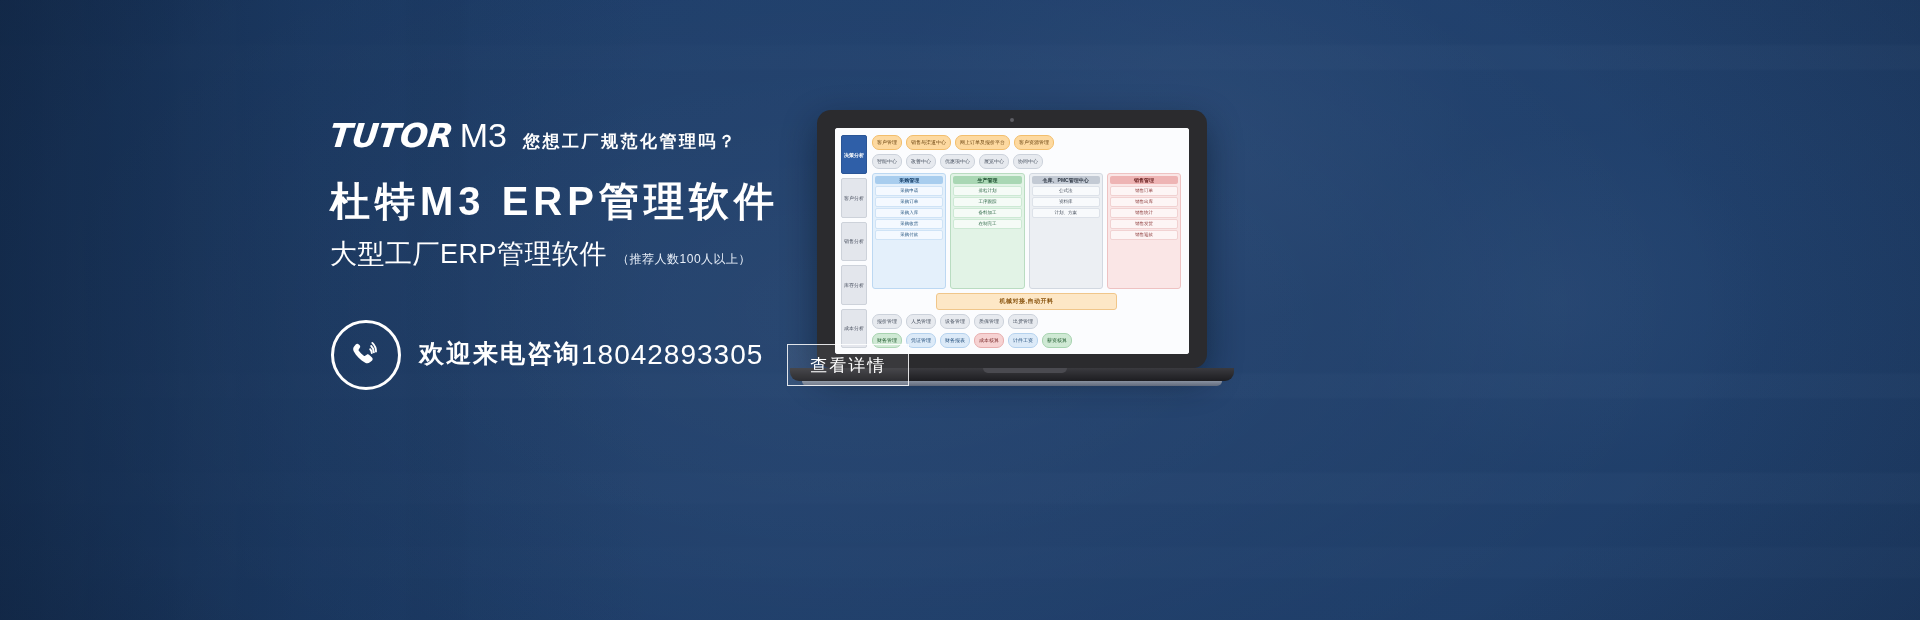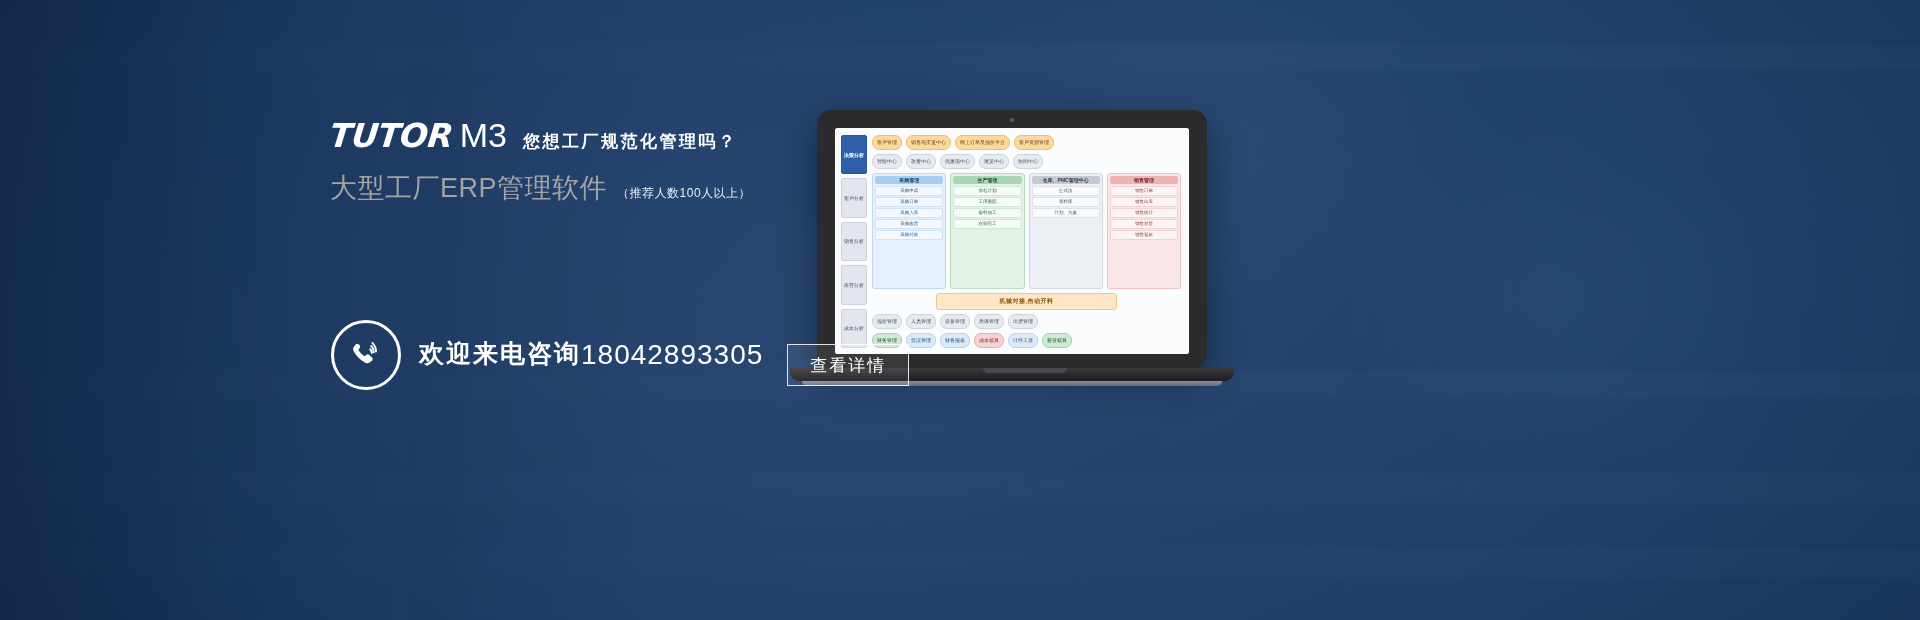--- a/index.html
+++ b/index.html
@@ -438,6 +438,7 @@
       <span class="brand-tagline">您想工厂规范化管理吗？</span>
     </div>
 
+    <div class="headline">杜特M3 ERP管理软件</div>
 
     <div class="subline">
       <span class="subline-main">大型工厂ERP管理软件</span>

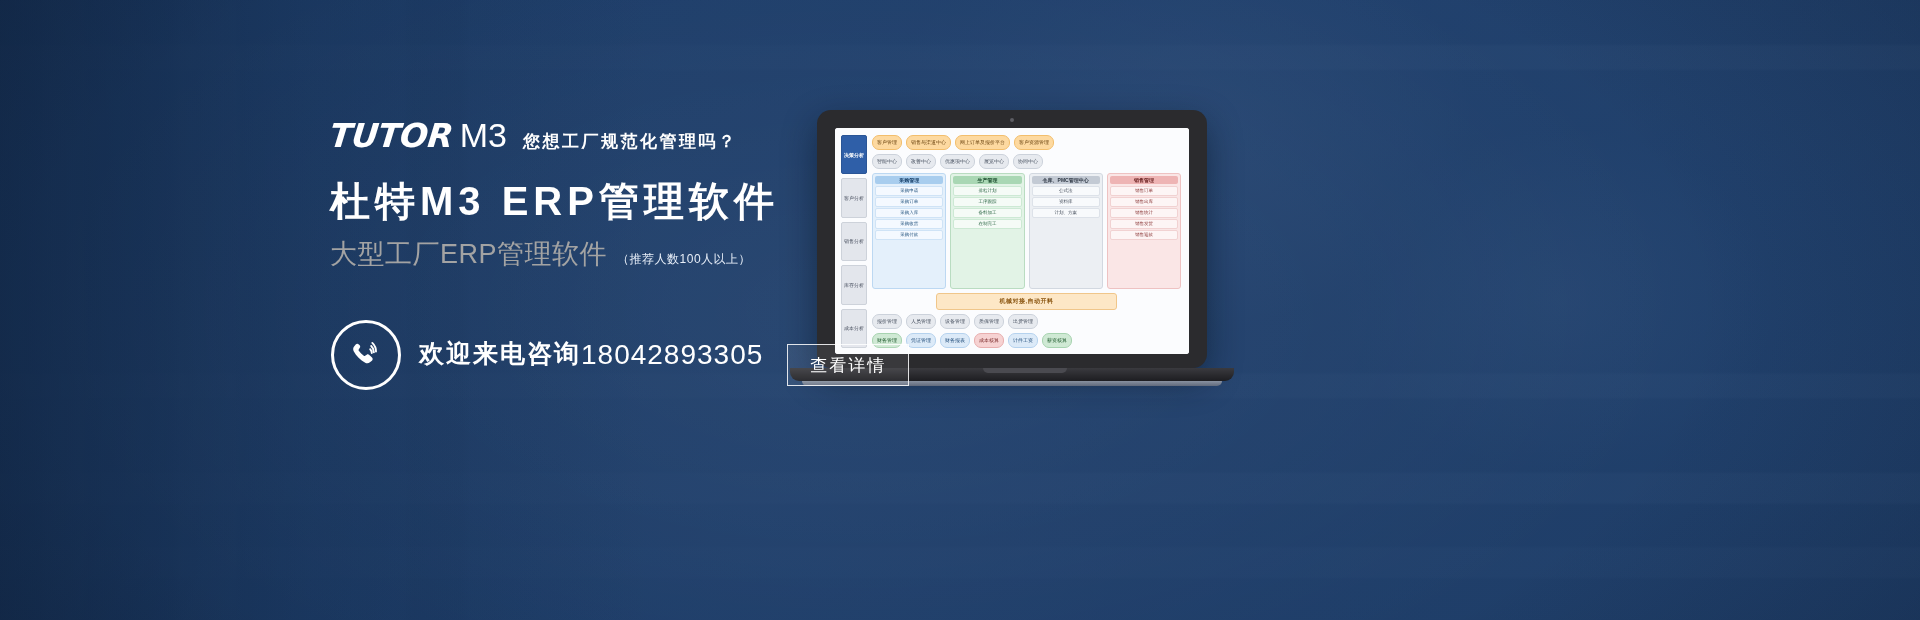--- a/index.html
+++ b/index.html
@@ -142,7 +142,7 @@
     font-family: "Liberation Sans", sans-serif;
     font-weight: 400;
     font-size: 27px;
-    color: #a3a3a3;
+    color: #ffffff;
     letter-spacing: 0.5px;
     line-height: 1;
   }

